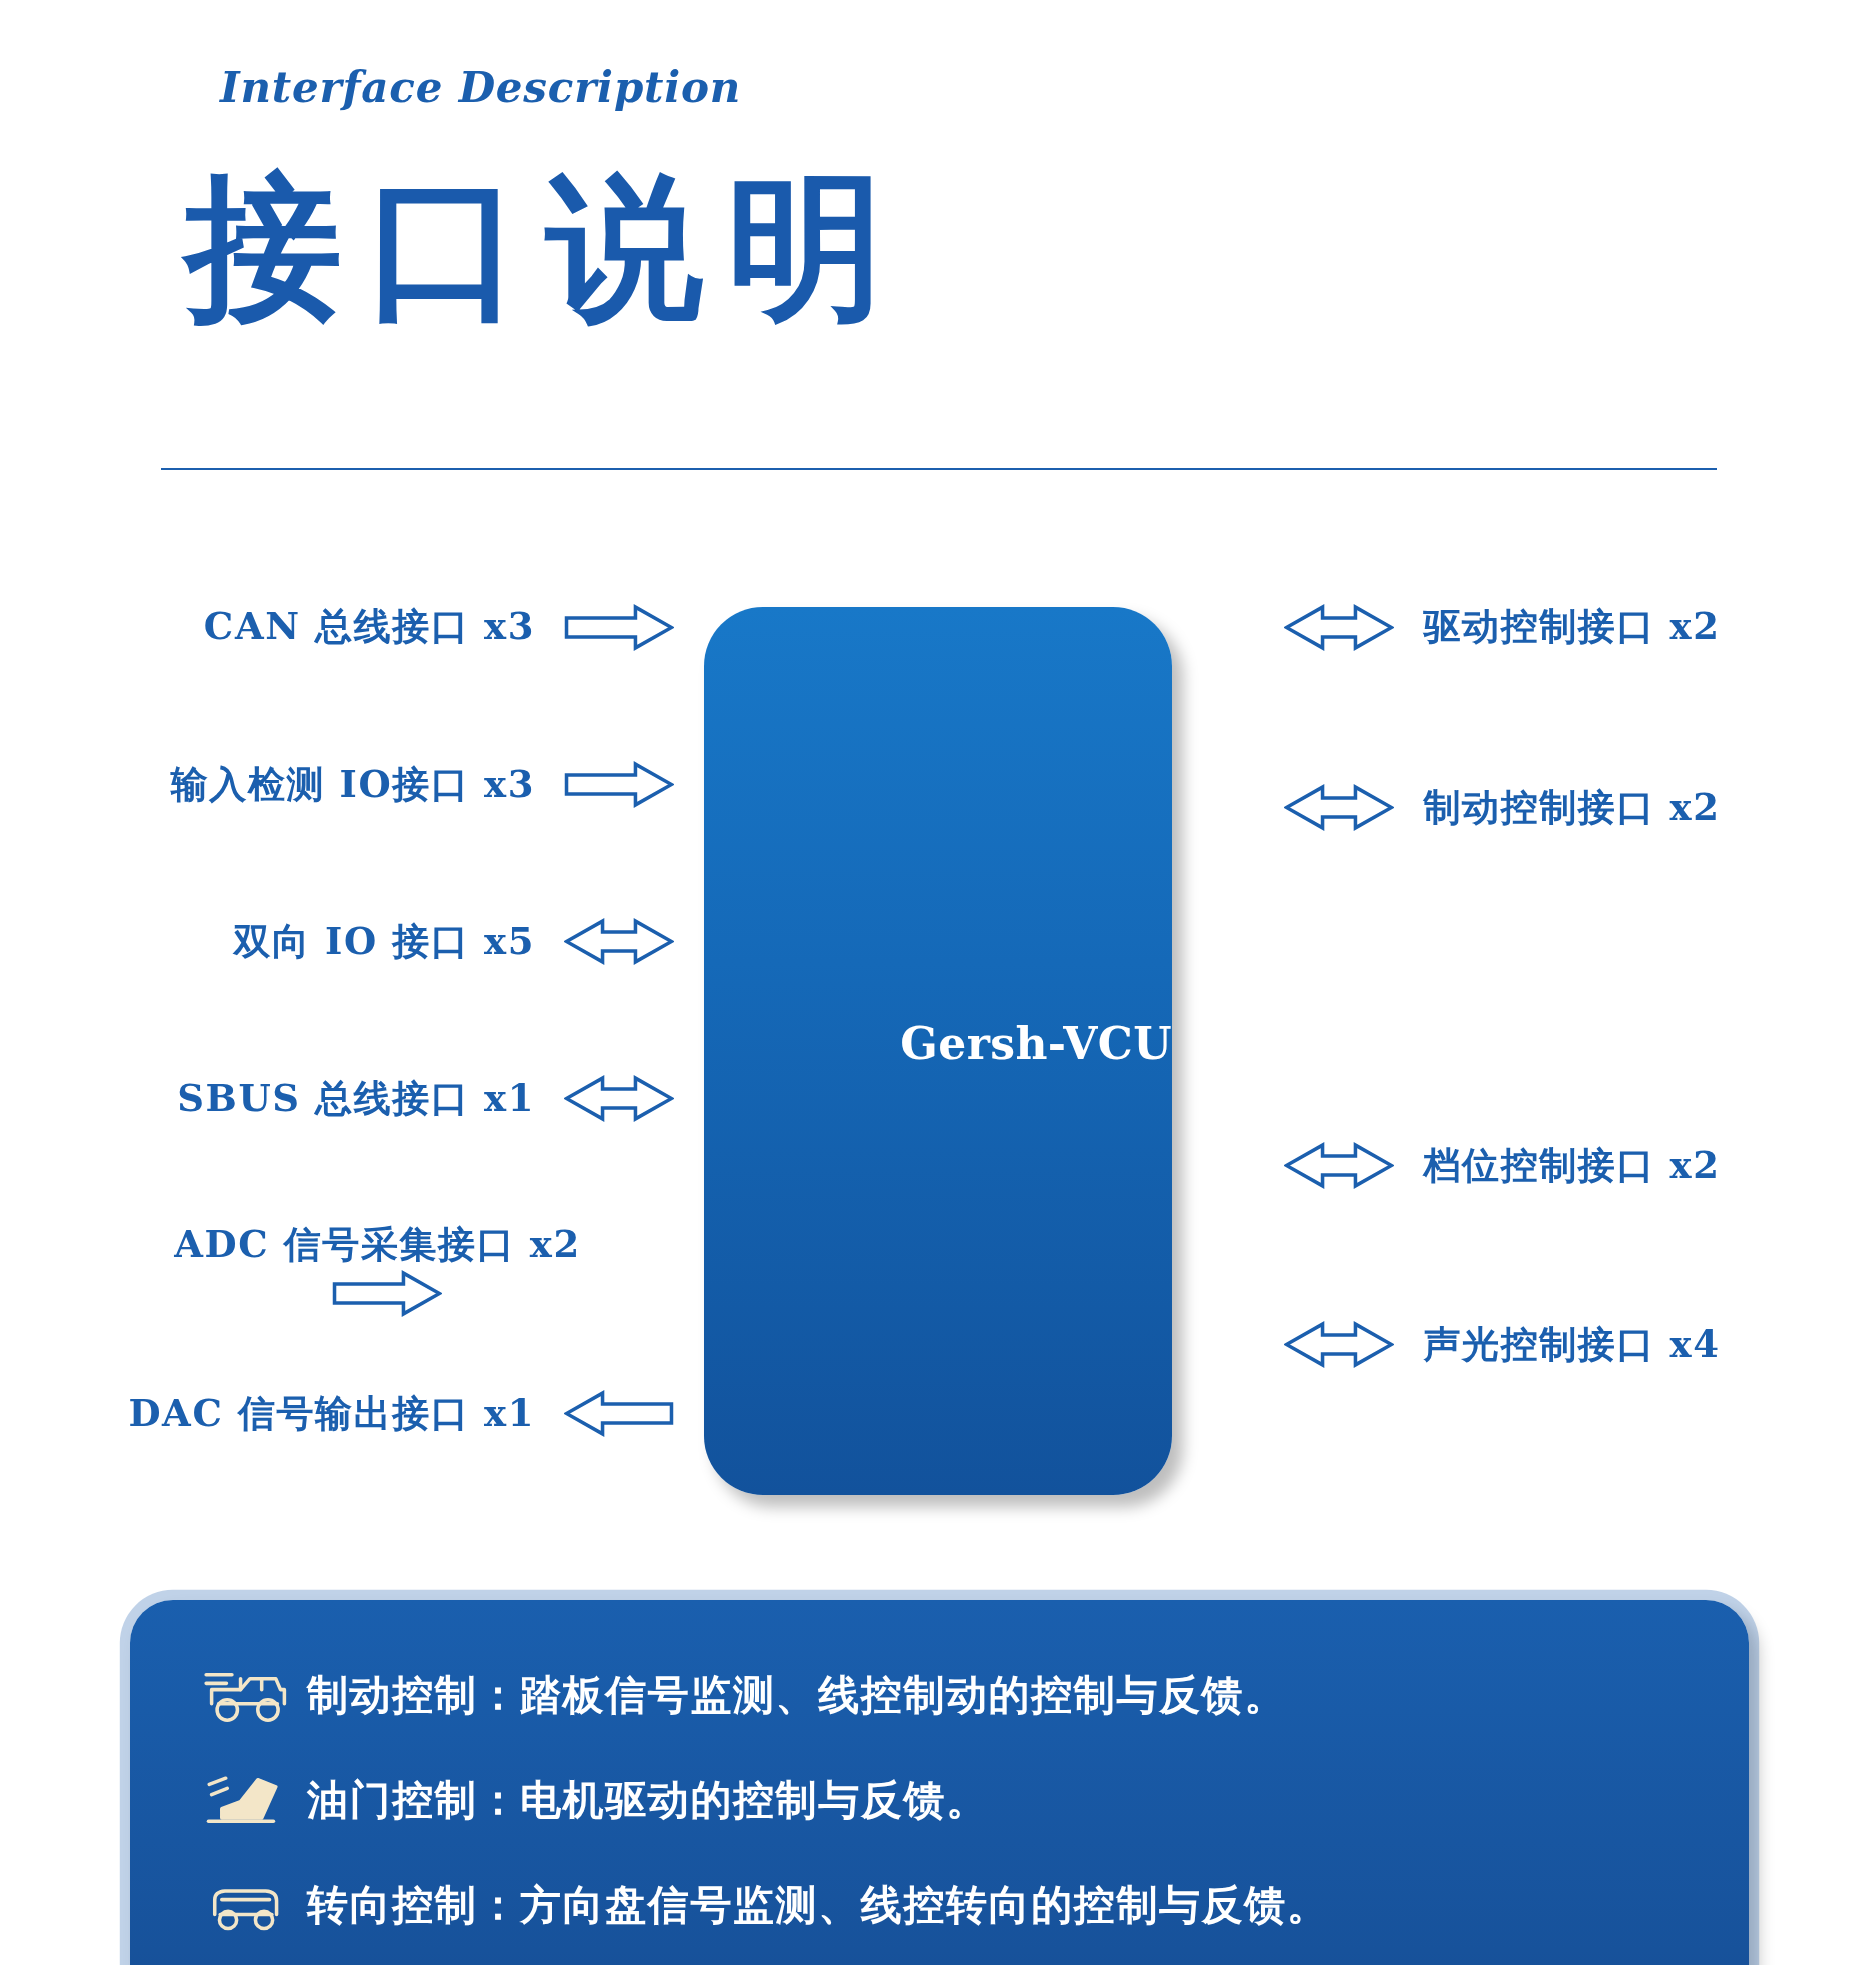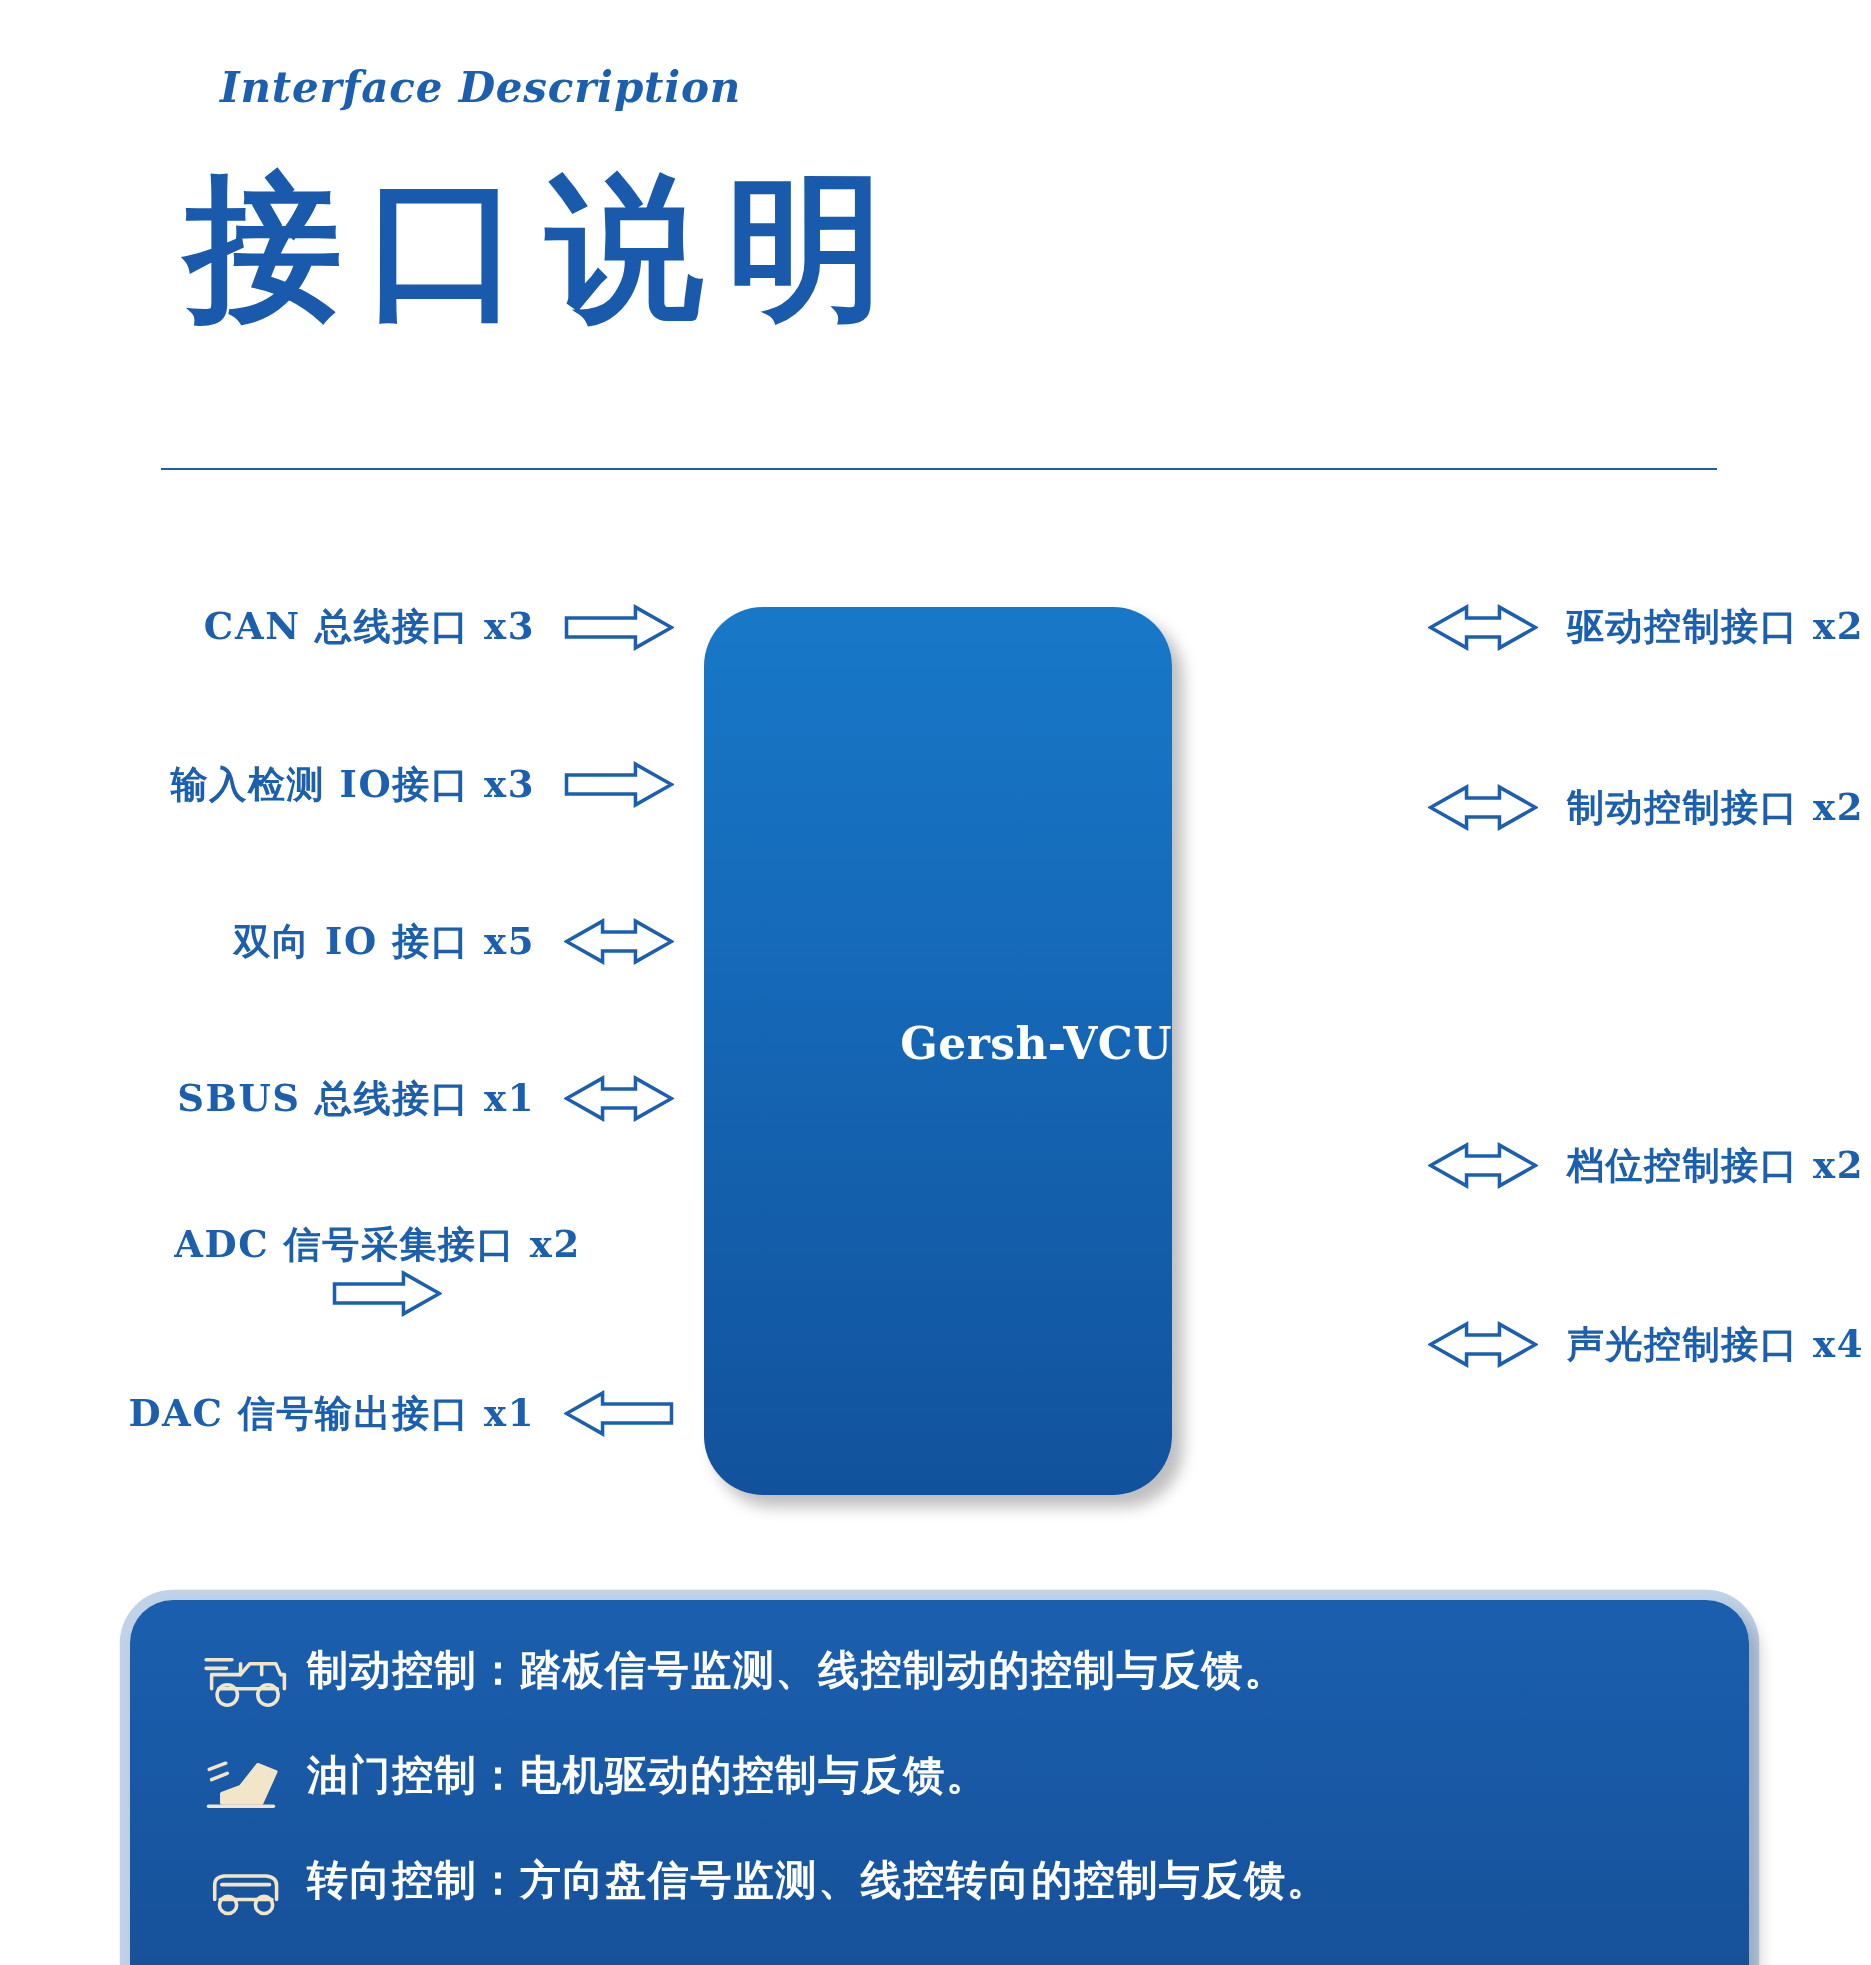--- a/index.html
+++ b/index.html
@@ -93,9 +93,9 @@
     justify-content: flex-end;
   }
   .port.right {
-    left: 1251px;
+    left: 1191px;
     width: 613px;
-    justify-content: flex-end;
+    justify-content: center;
   }
   .port-label {
     color: #1B5FAE;

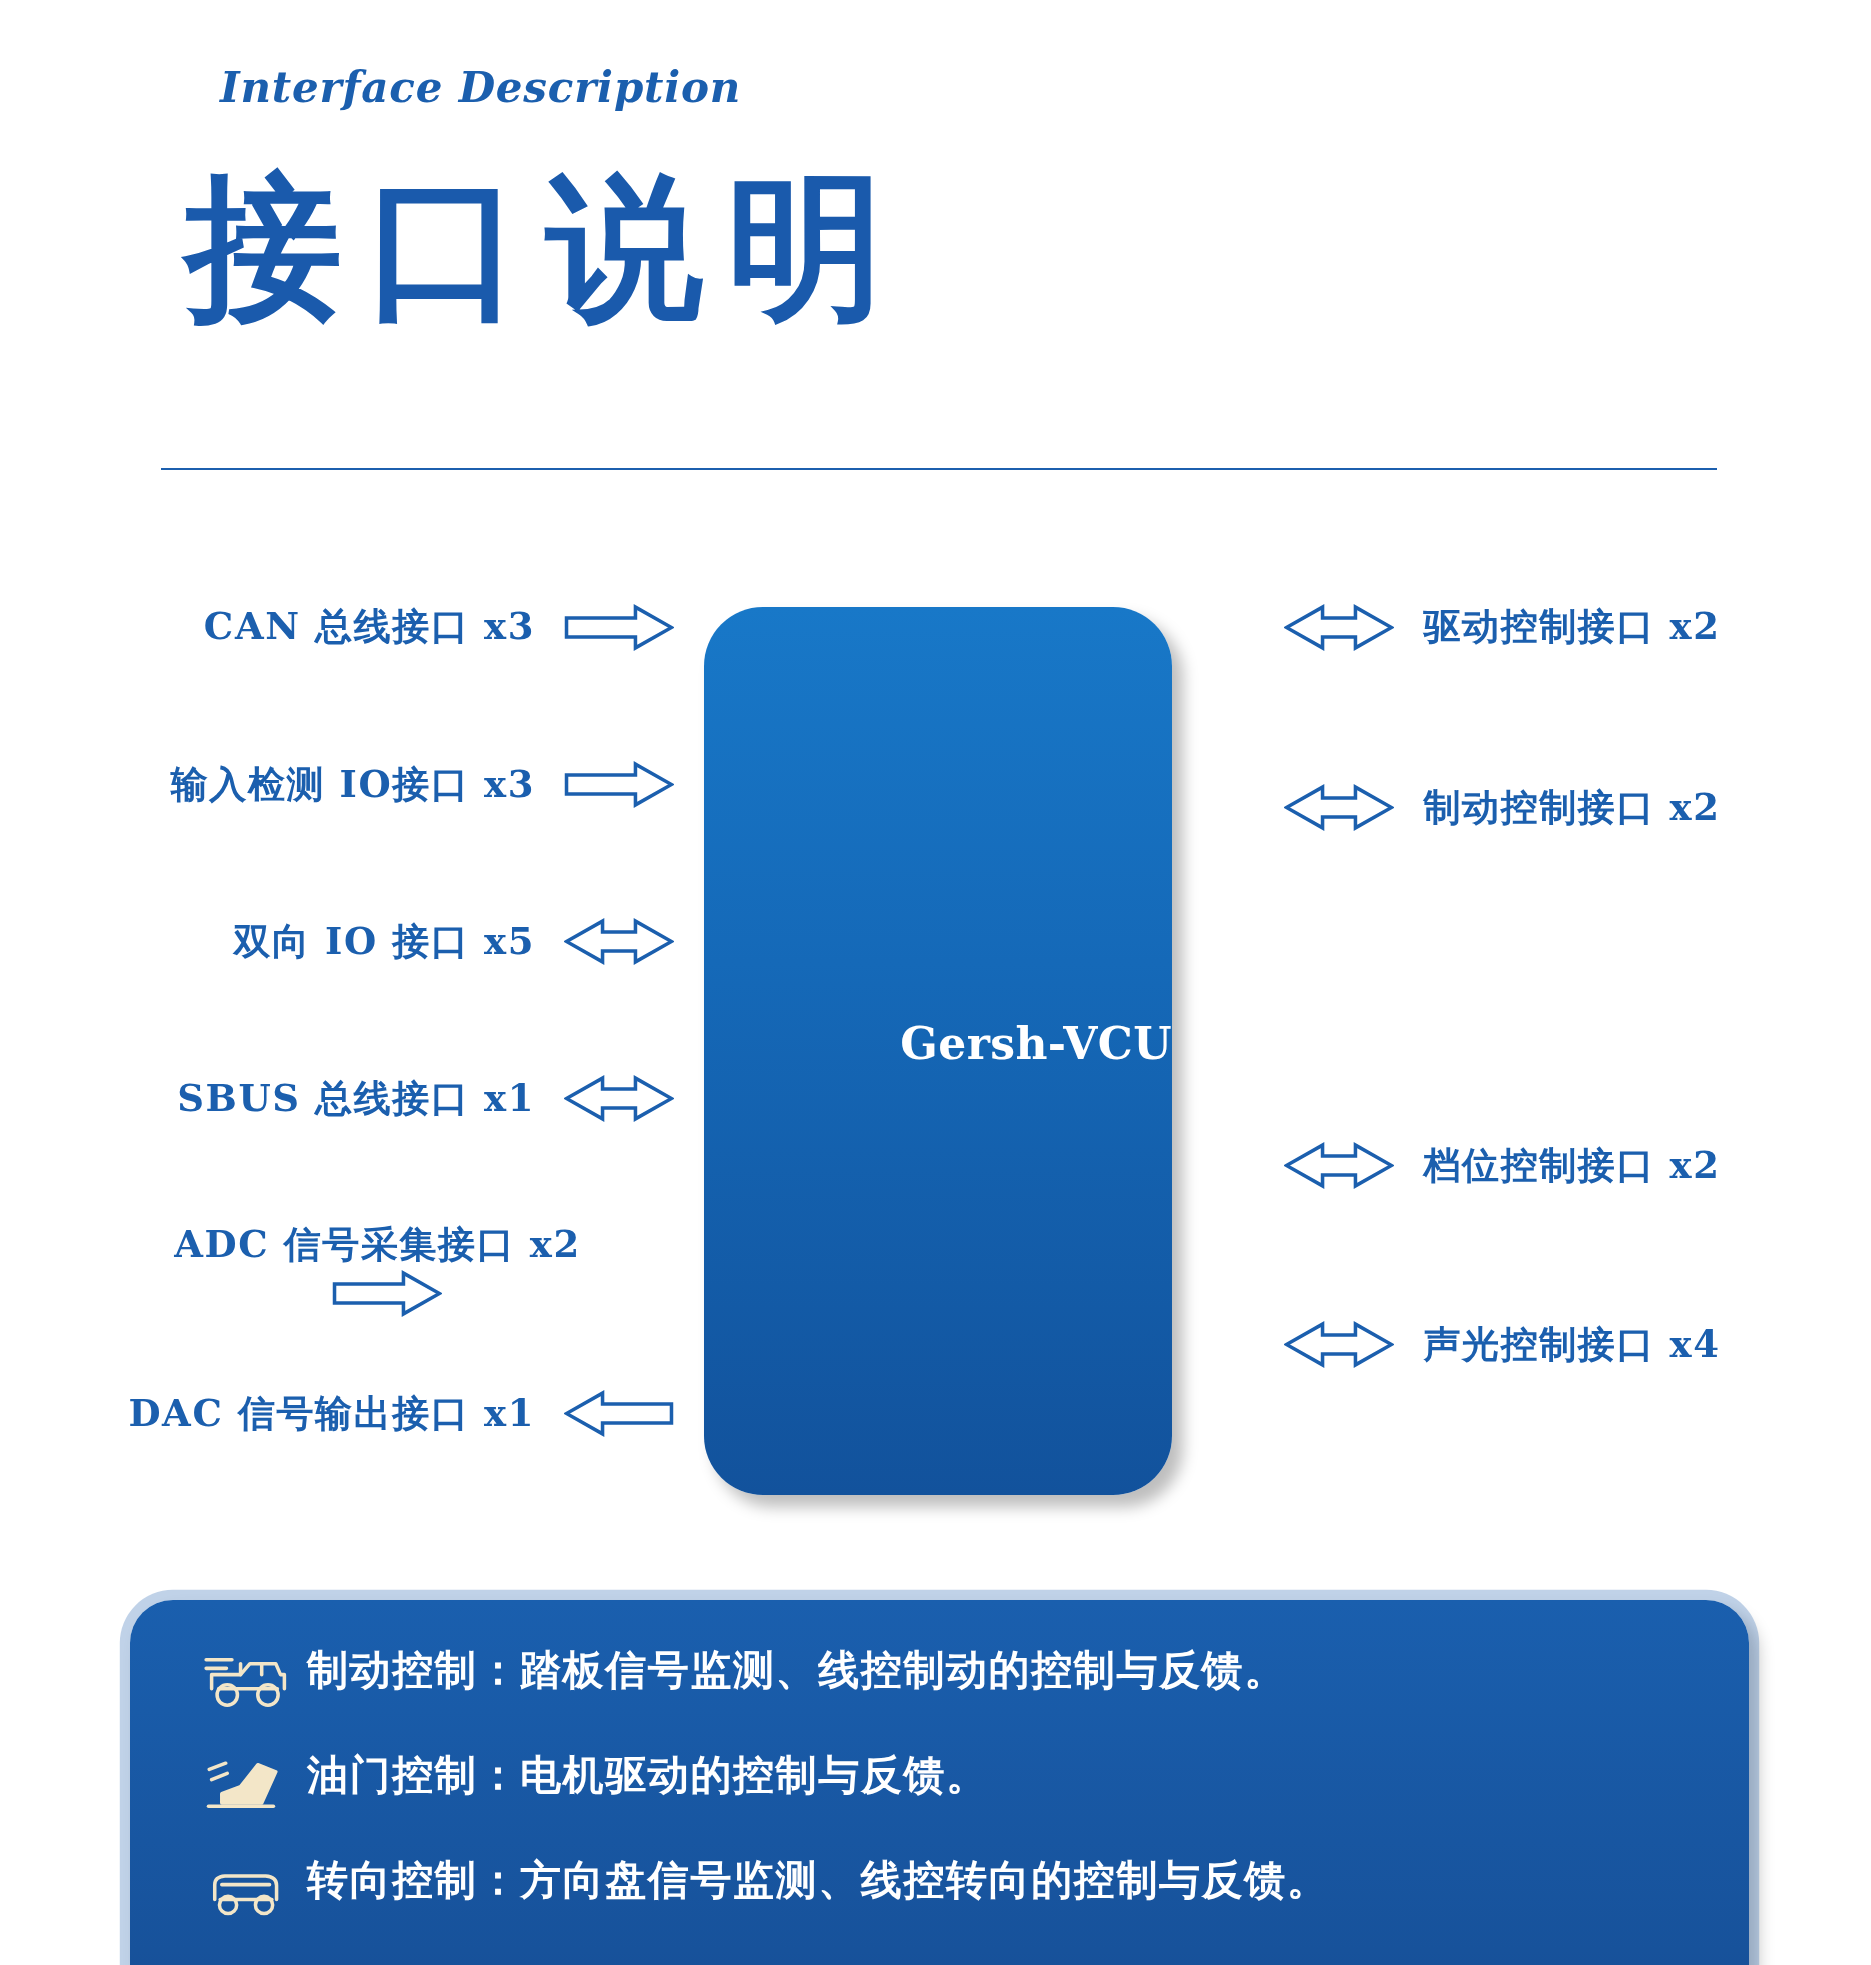--- a/index.html
+++ b/index.html
@@ -131,6 +131,7 @@
   }
   .legend-row {
     display: flex;
+    align-items: center;
     height: 105px;
   }
   .legend-icon {

